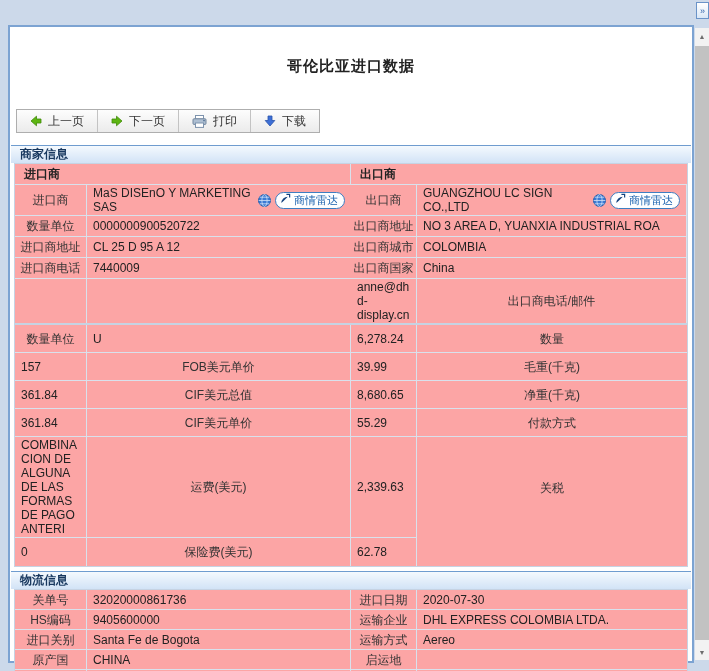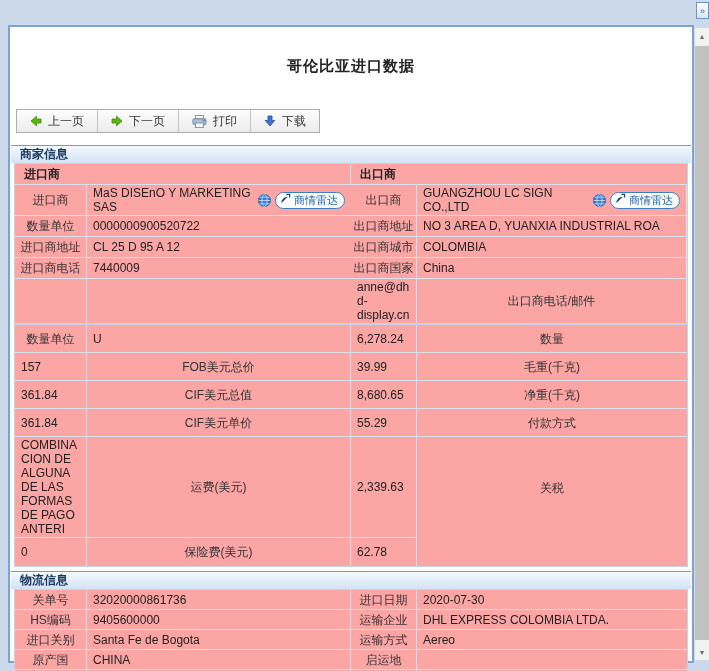--- a/index.html
+++ b/index.html
@@ -205,7 +205,7 @@
 
     <div class="cell lab prow">数量</div>
     <div class="cell val prow">157</div>
-    <div class="cell lab prow">FOB美元总价</div>
+    <div class="cell lab prow">FOB美元单价</div>
     <div class="cell val prow">39.99</div>
 
     <div class="cell lab prow">毛重(千克)</div>

